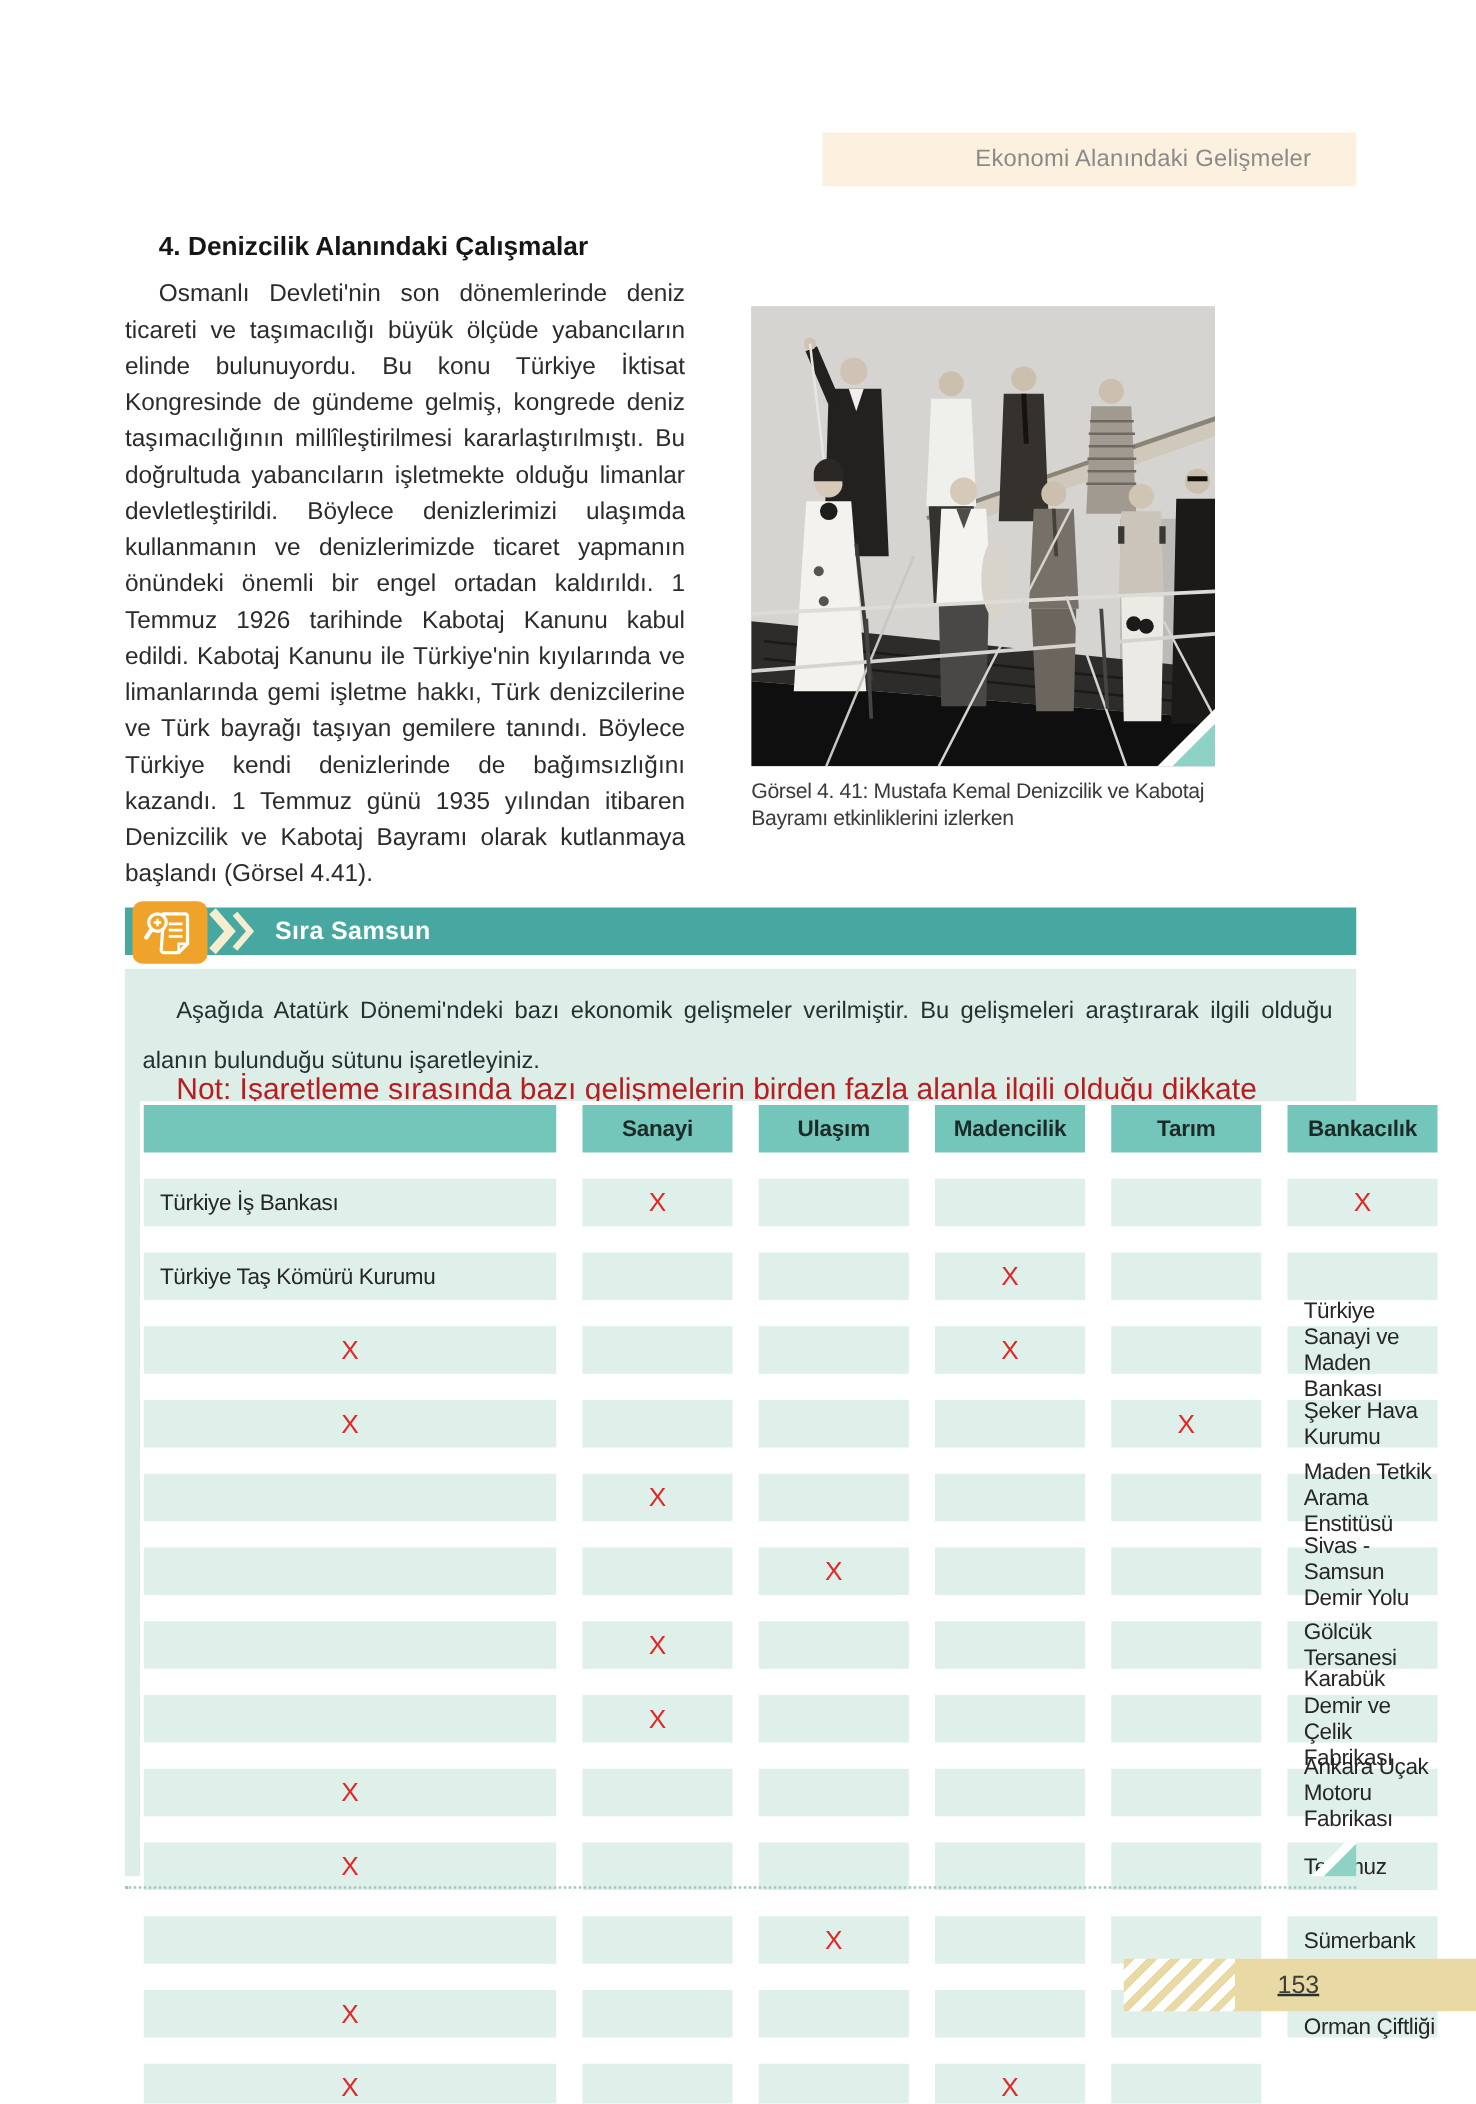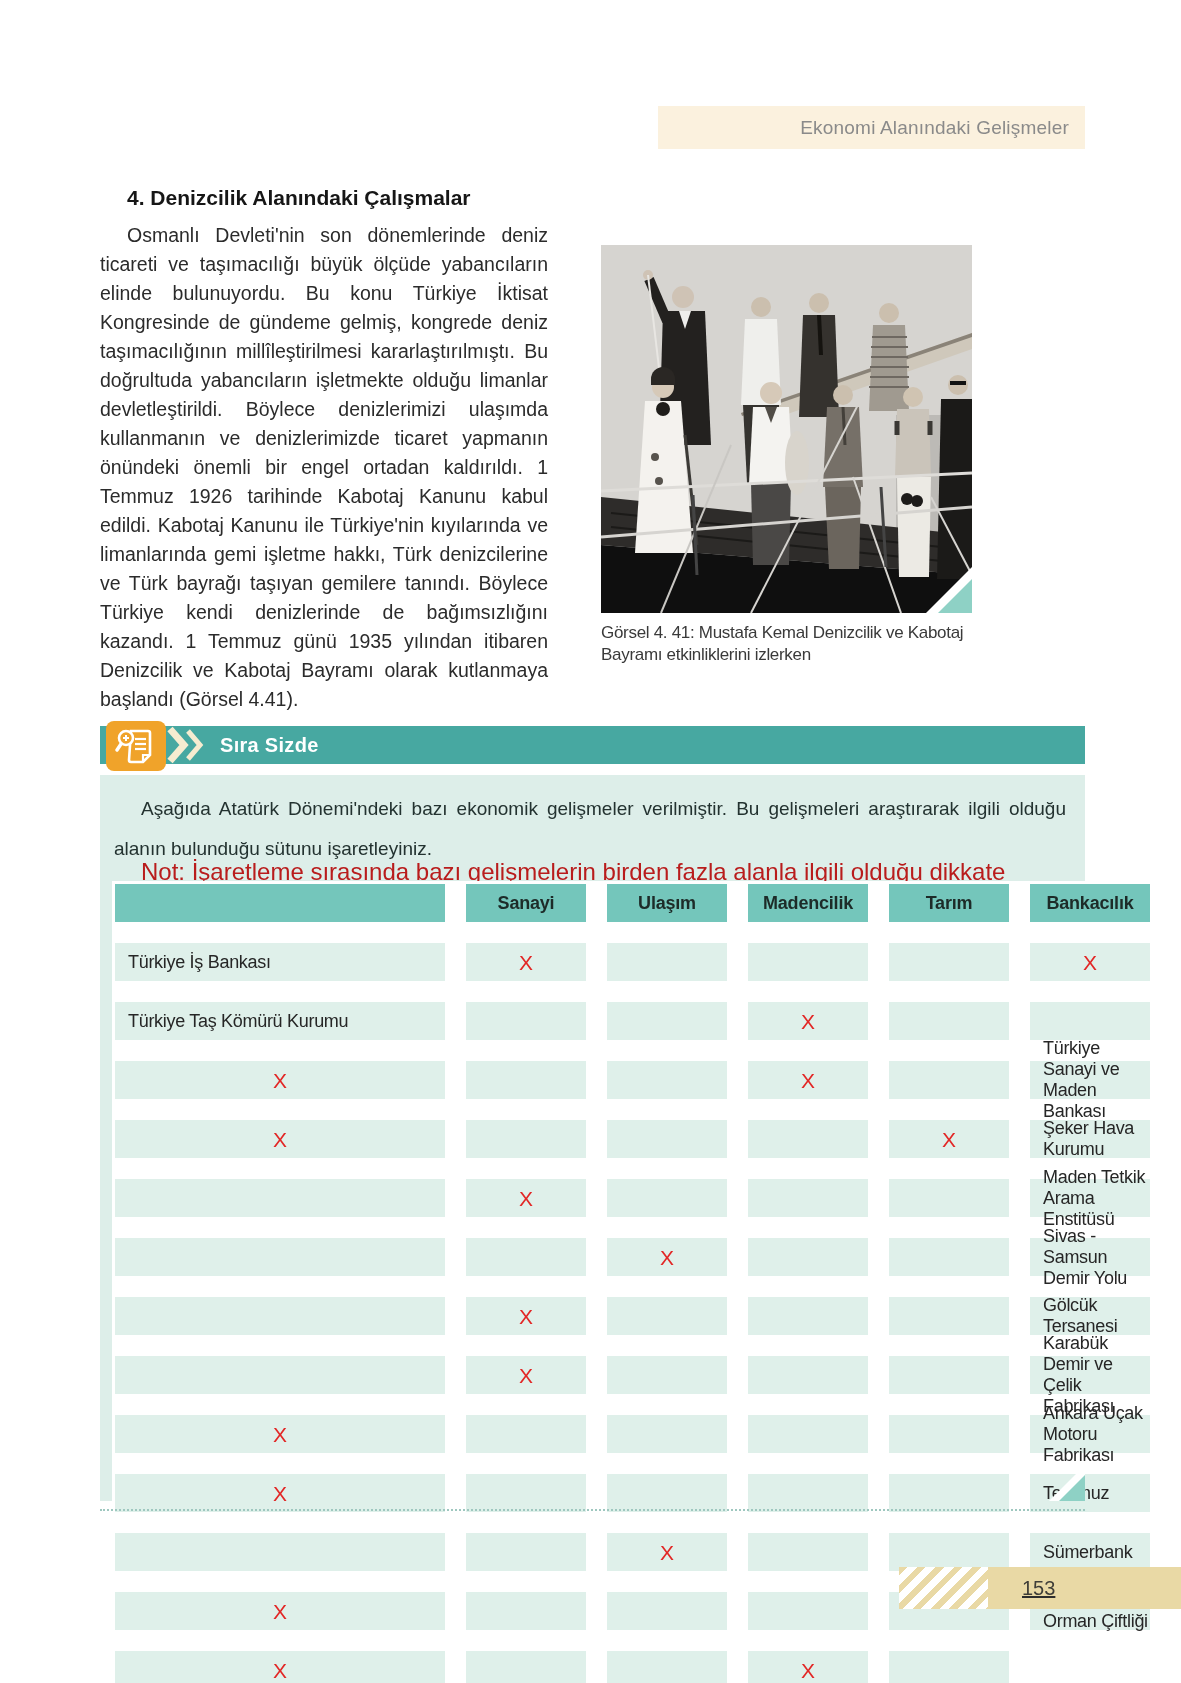--- a/index.html
+++ b/index.html
@@ -8,7 +8,7 @@
 
   
   .header-bar{position:absolute;left:658px;top:106px;width:427px;height:43px;background:#fbf1de;
-              display:flex;align-items:center;justify-content:flex-end;padding-right:16px;box-sizing:border-box;}
+              display:flex;align-items:center;justify-content:flex-end;padding-right:36px;box-sizing:border-box;}
   .header-bar span{color:#8a8a8a;font-size:19px;letter-spacing:0.2px;}
 
   

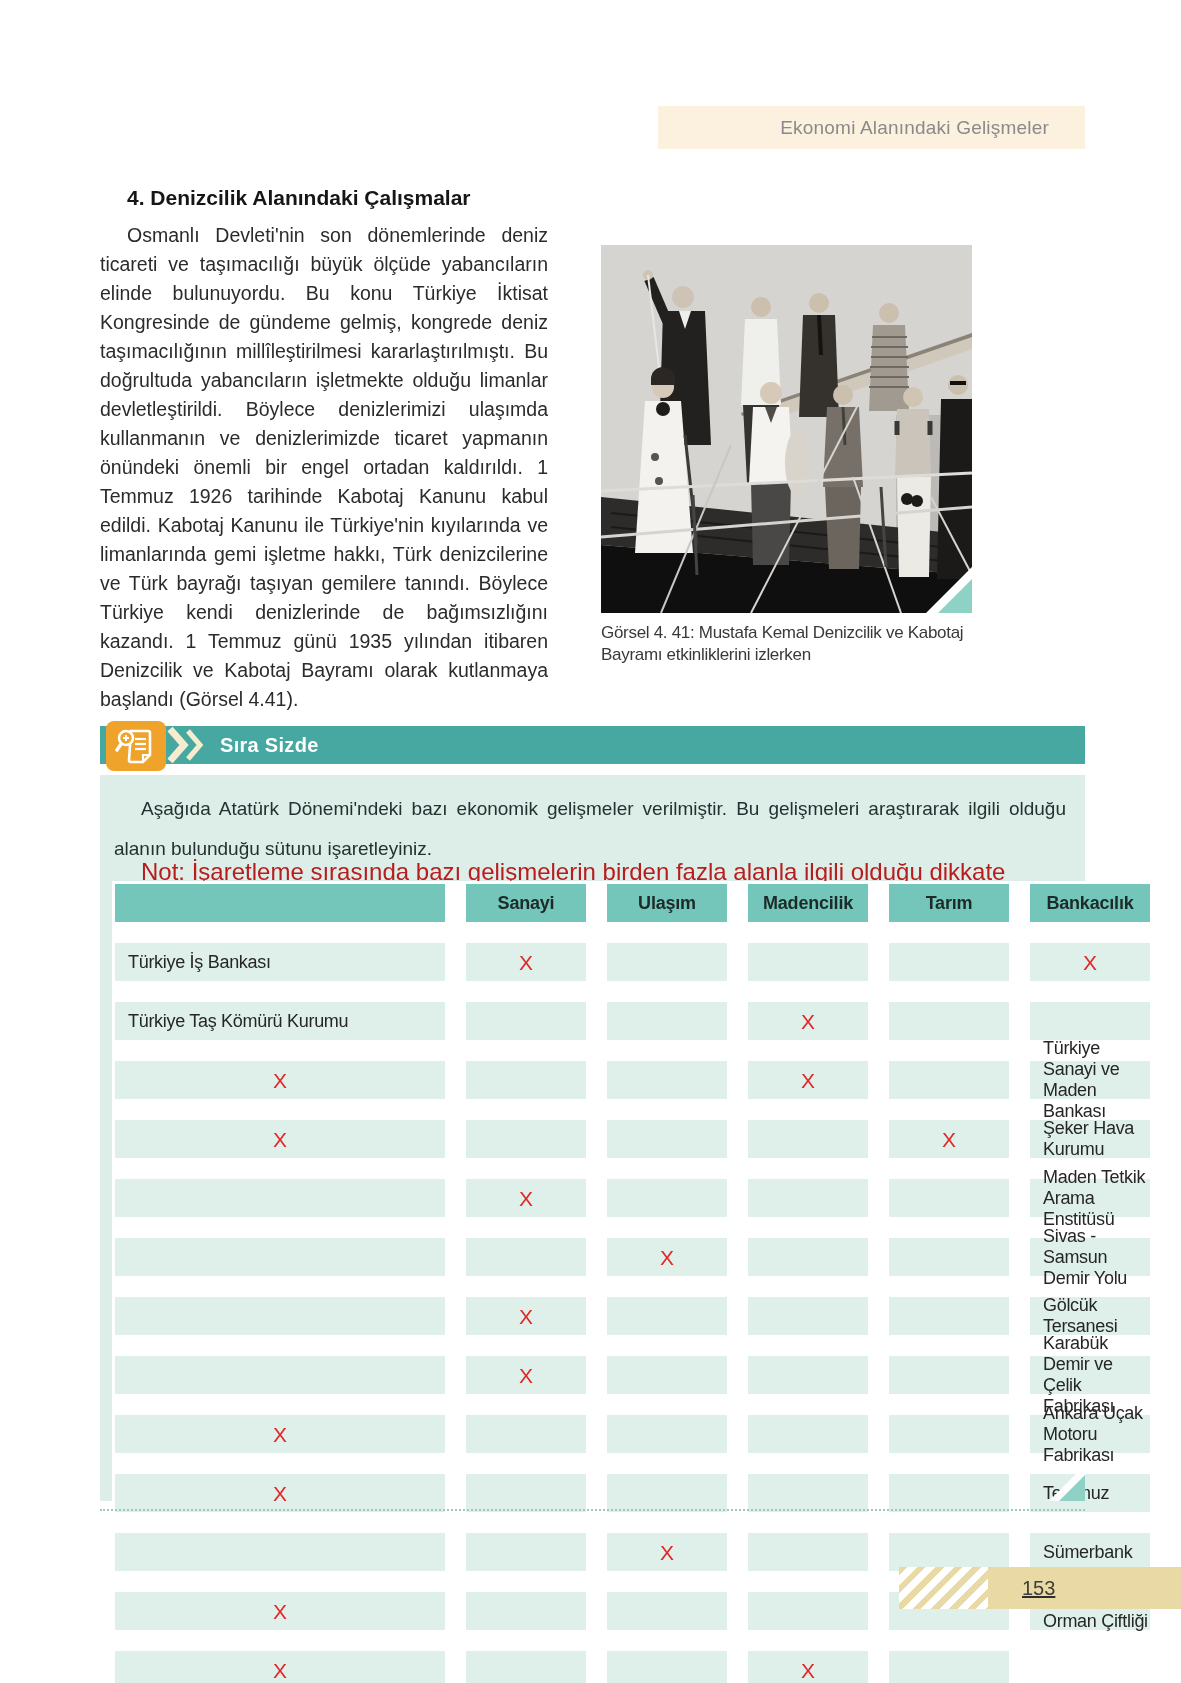--- a/index.html
+++ b/index.html
@@ -178,7 +178,7 @@
         <polyline points="24,8 36,22 24,36" fill="none" stroke="#f6ecd0" stroke-width="5"></polyline>
       </svg>
     </div>
-    <div class="banner-title">Sıra Sizde</div>
+    <div class="banner-title">Sıra Samsun</div>
   </div>
 
   <div class="activity-box">

